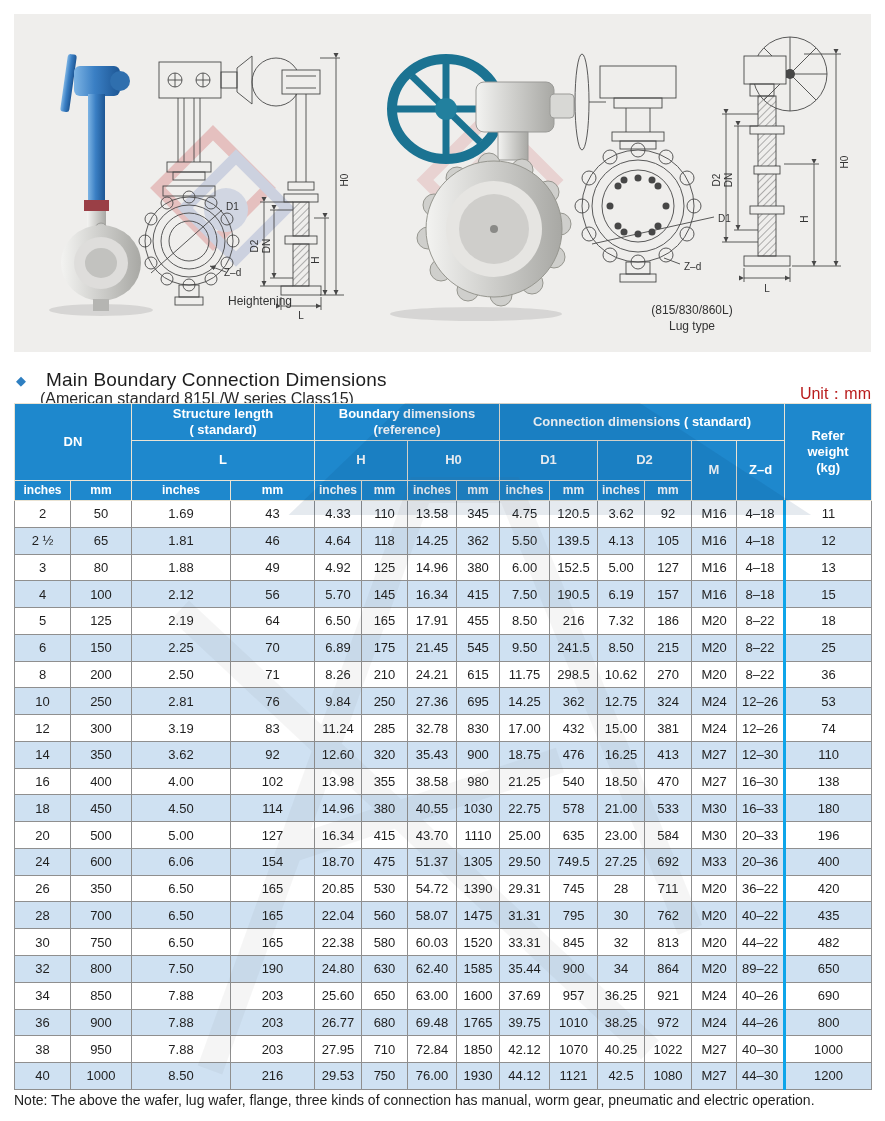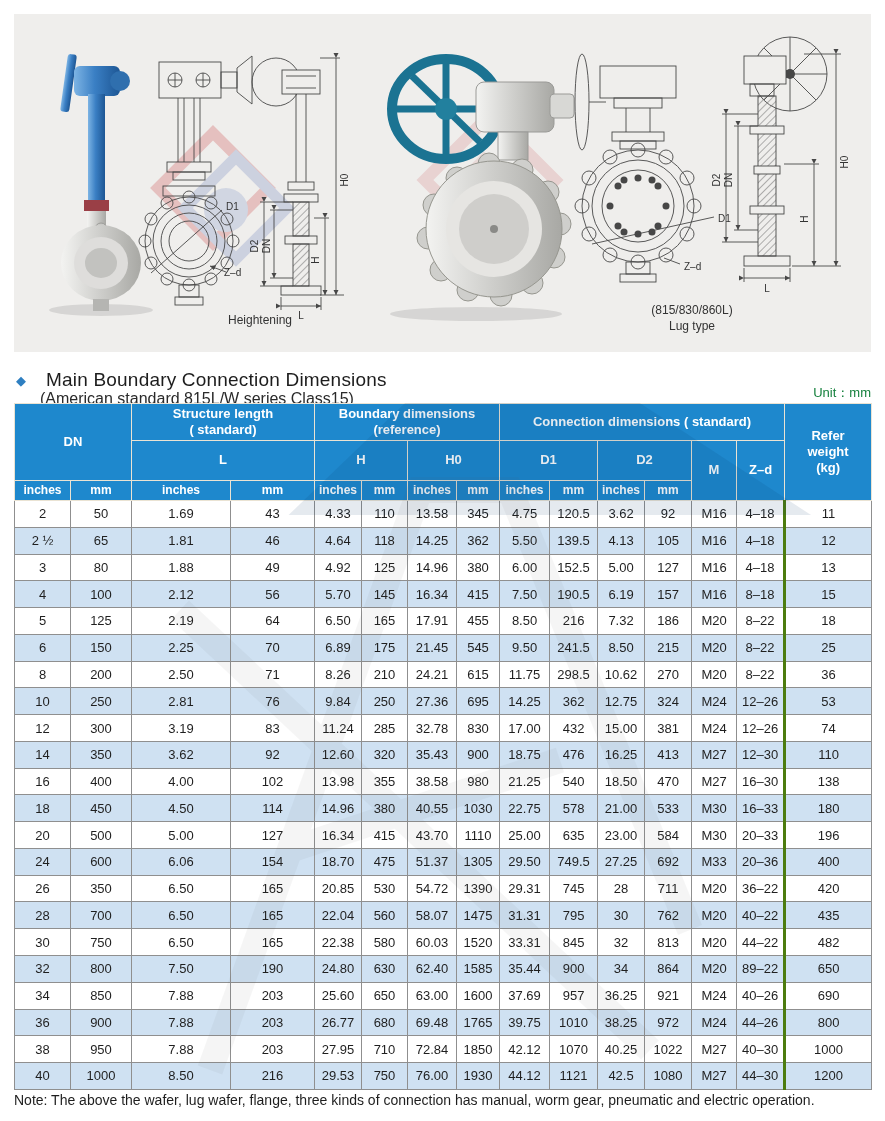--- a/index.html
+++ b/index.html
@@ -10,7 +10,7 @@
   .figure-panel{position:absolute;left:14px;top:14px;width:857px;height:338px;background:#efeeec;overflow:hidden;}
   .figure-panel svg{position:absolute;left:0;top:0;}
   .fig-caption{position:absolute;font-size:12px;color:#333;text-align:center;line-height:1.35;}
-  .cap-left{left:184px;top:298px;width:124px;}
+  .cap-left{left:184px;top:279px;width:124px;}
   .cap-right{left:606px;top:288px;width:144px;}
 
   

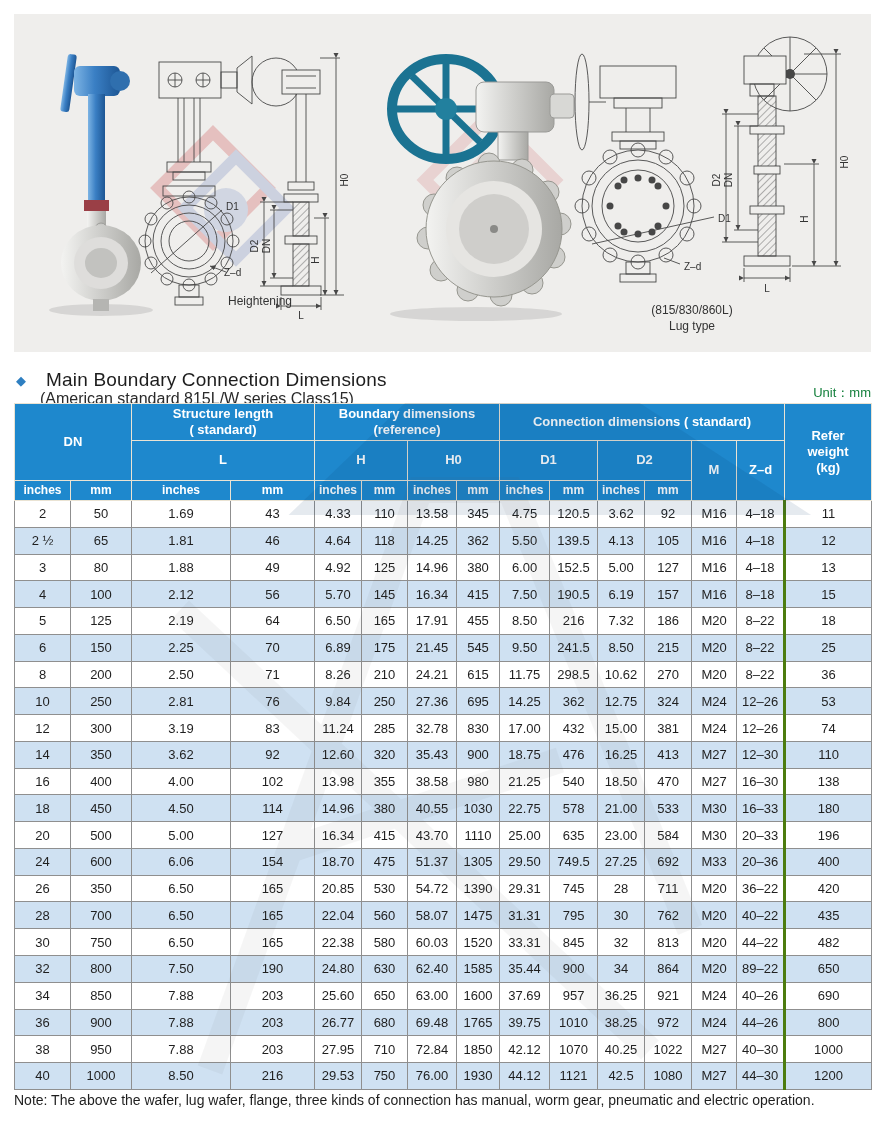--- a/index.html
+++ b/index.html
@@ -18,7 +18,7 @@
   .diamond{color:#2e7fc1;font-size:13px;margin-right:17px;line-height:1;}
   .main-title{font-size:19px;font-weight:400;color:#1d1d1d;margin:3px;letter-spacing:.2px;}
   .subtitle{position:absolute;left:40px;top:390px;font-size:16px;color:#2a2a2a;}
-  .unit-label{position:absolute;right:14px;top:384px;font-size:13px;color:#15803d;}
+  .unit-label{position:absolute;right:14px;top:384px;font-size:16px;color:#b91c1c;}
 
   
   table.dims{position:absolute;left:14px;top:403px;width:857px;border-collapse:collapse;table-layout:fixed;}

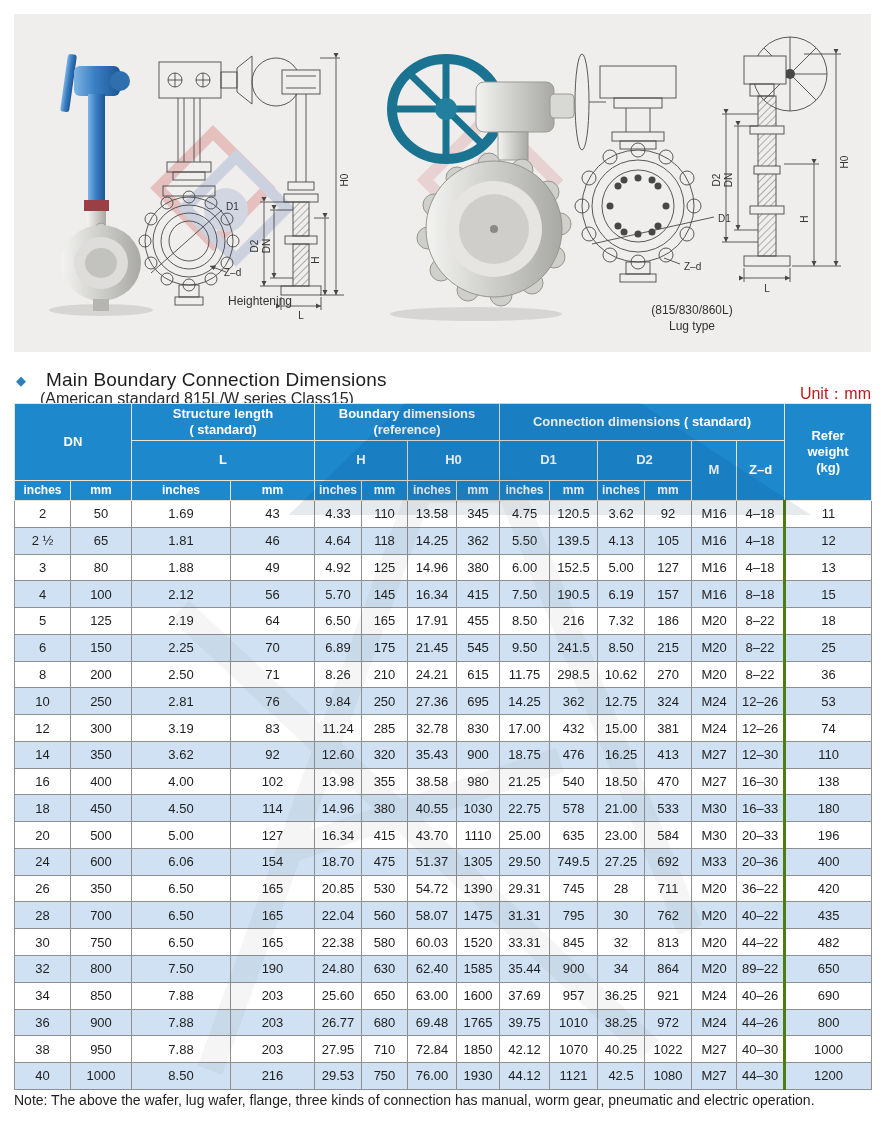--- a/index.html
+++ b/index.html
@@ -30,7 +30,7 @@
   table.dims tbody td{border:1px solid #8f8f8f;font-size:13px;color:#1f1f1f;text-align:center;
     vertical-align:middle;height:25.77px;padding:0;background-clip:padding-box;}
   table.dims tbody tr:nth-child(even) td{background-color:#cfe1f2;}
-  table.dims tbody td:last-child{border-left:3px solid #4d7c0f;margin-top:29px;}
+  table.dims tbody td:last-child{border-left:3px solid #0ea5e9;margin-top:29px;}
 
   .note{position:absolute;left:14px;top:1092px;font-size:14px;color:#1e1e1e;}
 

